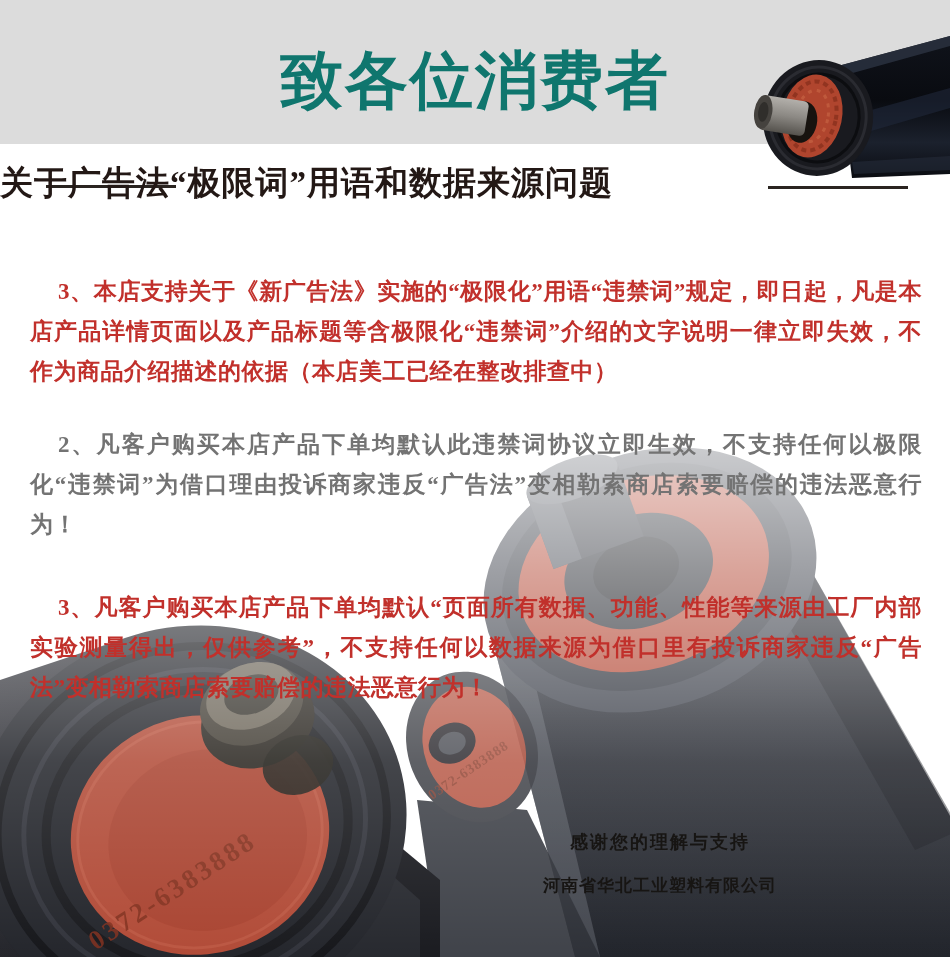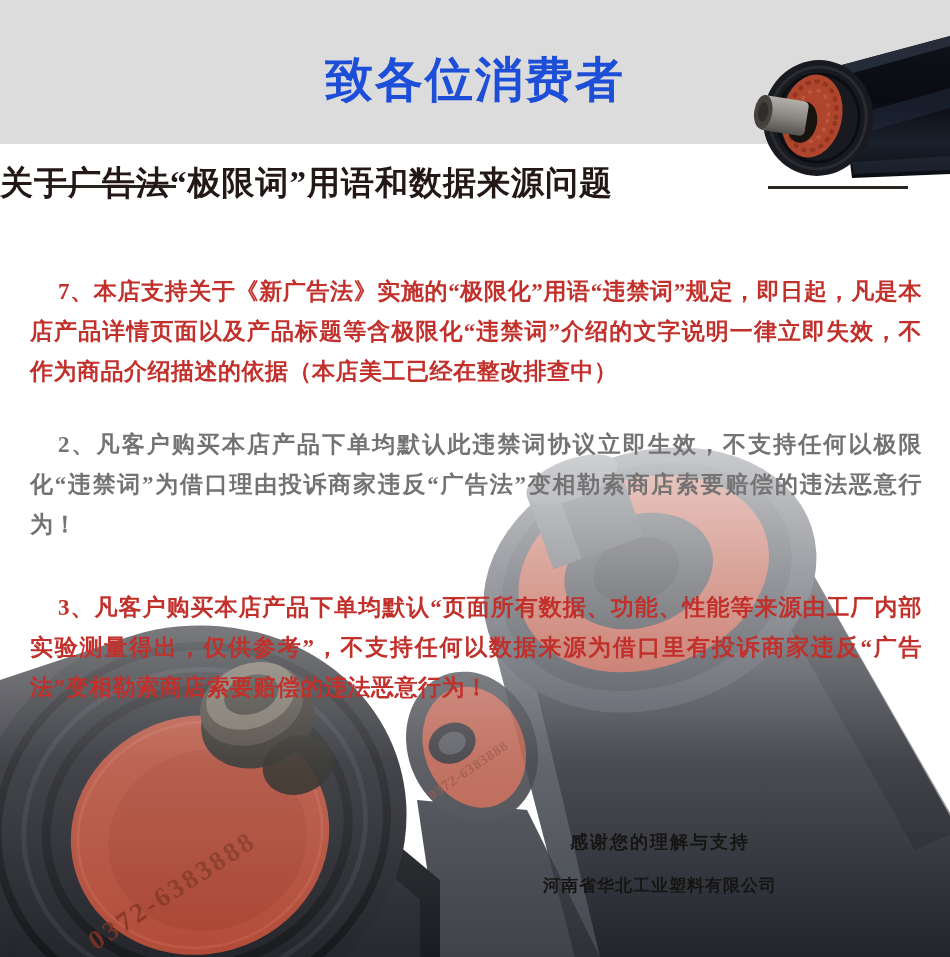--- a/index.html
+++ b/index.html
@@ -14,7 +14,7 @@
   .title{
     position:absolute;left:0;right:0;top:50px;margin:0;z-index:3;
     text-align:center;font-family:"Liberation Sans","DejaVu Sans",sans-serif;
-    font-size:48px;line-height:60px;font-weight:700;color:#1d4ed8;letter-spacing:2px;
+    font-size:63px;line-height:60px;font-weight:700;color:#0f766e;letter-spacing:2px;
   }
   .subtitle-row{position:absolute;left:0;top:158px;width:950px;height:54px;z-index:3;}
   .subtitle-text{

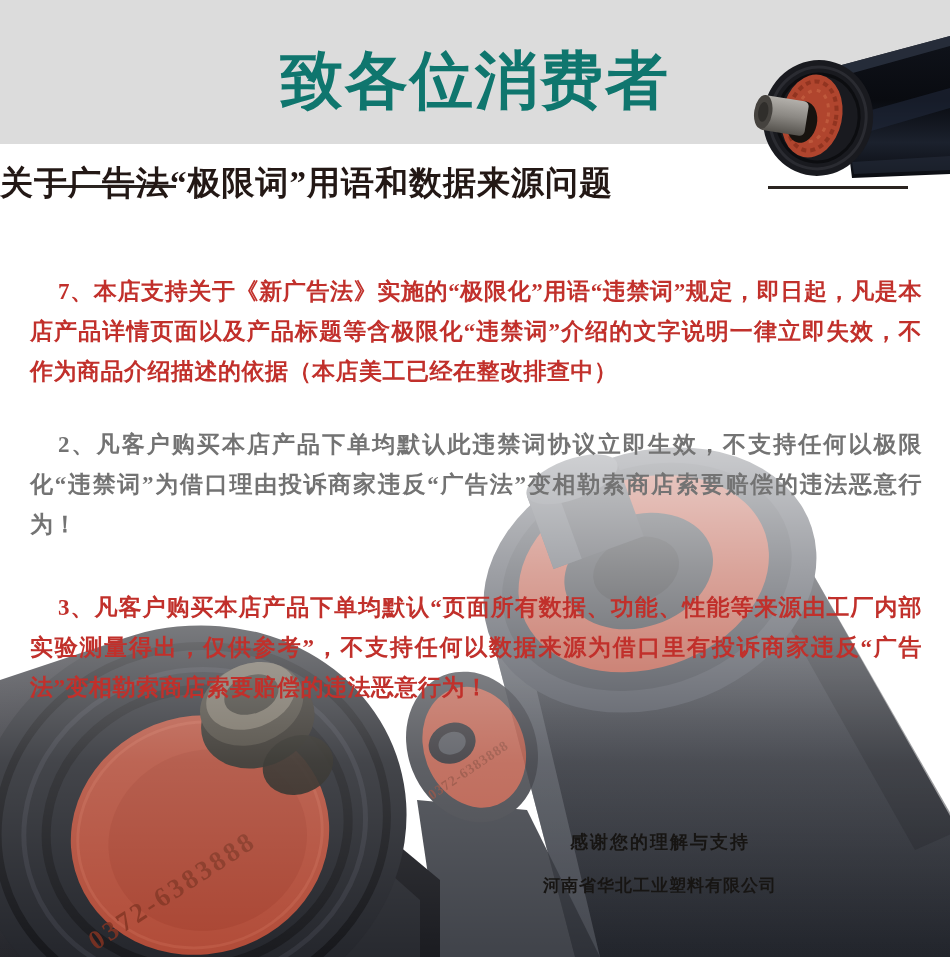--- a/index.html
+++ b/index.html
@@ -172,7 +172,7 @@
     </g>
   </svg>
 
-  <div class="para para-red p1">7、本店支持关于《新广告法》实施的“极限化”用语“违禁词”规定，即日起，凡是本店产品详情页面以及产品标题等含极限化“违禁词”介绍的文字说明一律立即失效，不作为商品介绍描述的依据（本店美工已经在整改排查中）</div>
+  <div class="para para-red p1">3、本店支持关于《新广告法》实施的“极限化”用语“违禁词”规定，即日起，凡是本店产品详情页面以及产品标题等含极限化“违禁词”介绍的文字说明一律立即失效，不作为商品介绍描述的依据（本店美工已经在整改排查中）</div>
   <div class="para para-black p2">2、凡客户购买本店产品下单均默认此违禁词协议立即生效，不支持任何以极限化“违禁词”为借口理由投诉商家违反“广告法”变相勒索商店索要赔偿的违法恶意行为！</div>
   <div class="para para-red p3">3、凡客户购买本店产品下单均默认“页面所有数据、功能、性能等来源由工厂内部实验测量得出，仅供参考”，不支持任何以数据来源为借口里有投诉商家违反“广告法”变相勒索商店索要赔偿的违法恶意行为！</div>
 

